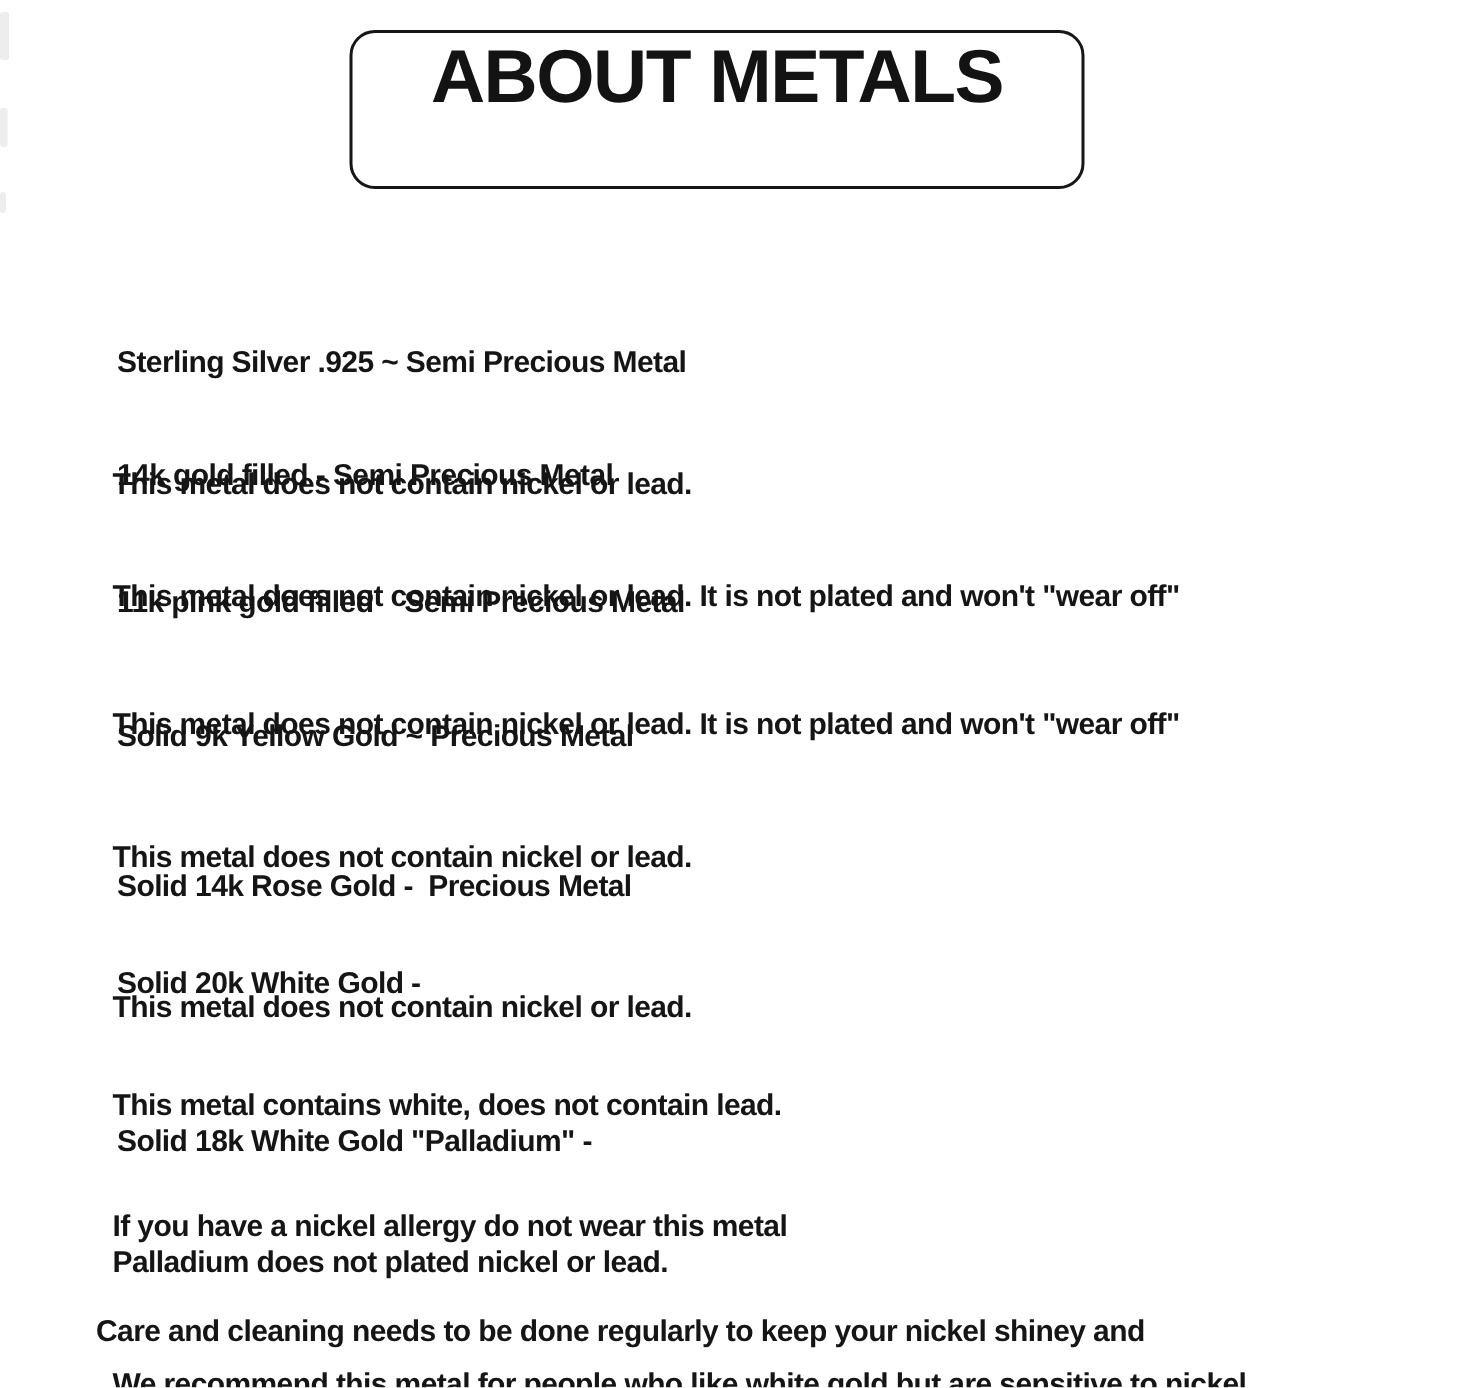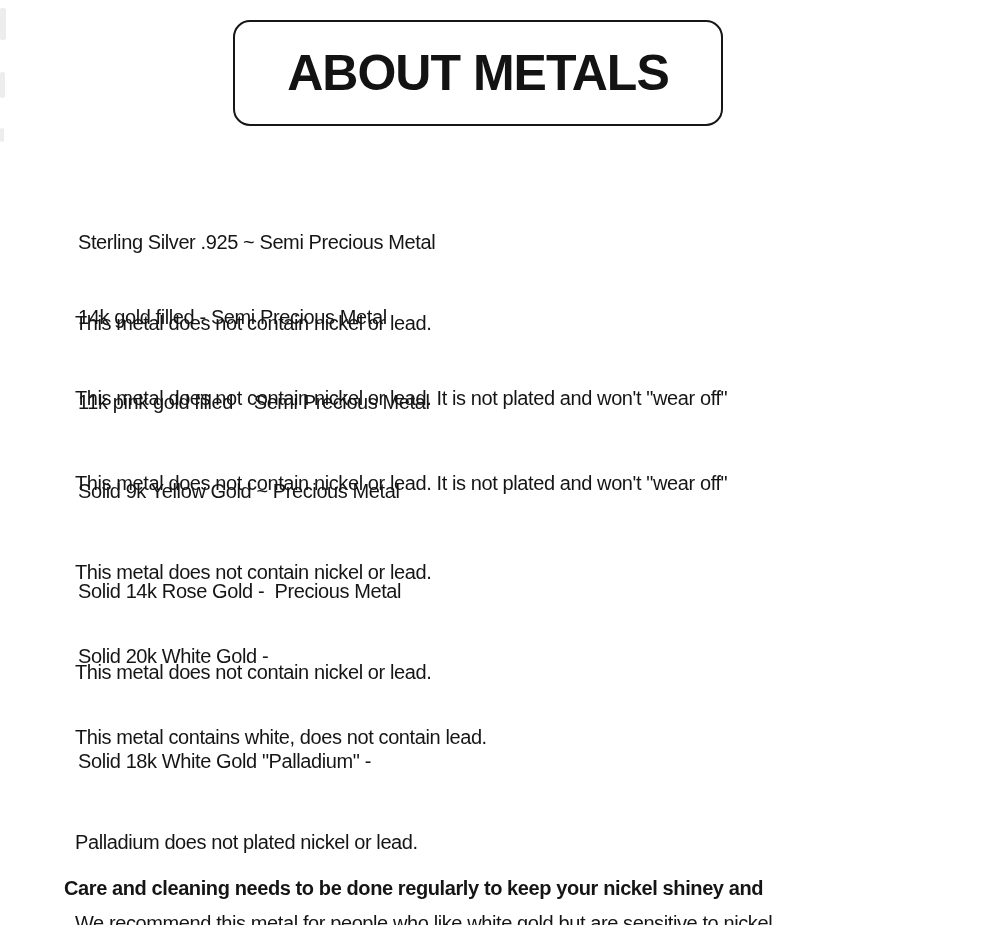--- a/index.html
+++ b/index.html
@@ -28,7 +28,7 @@
     border-radius: 17px;
     box-sizing: border-box;
     display: flex;
-    align-items: center;
+    align-items: flex-start;
     justify-content: center;
     background: #ffffff;
   }

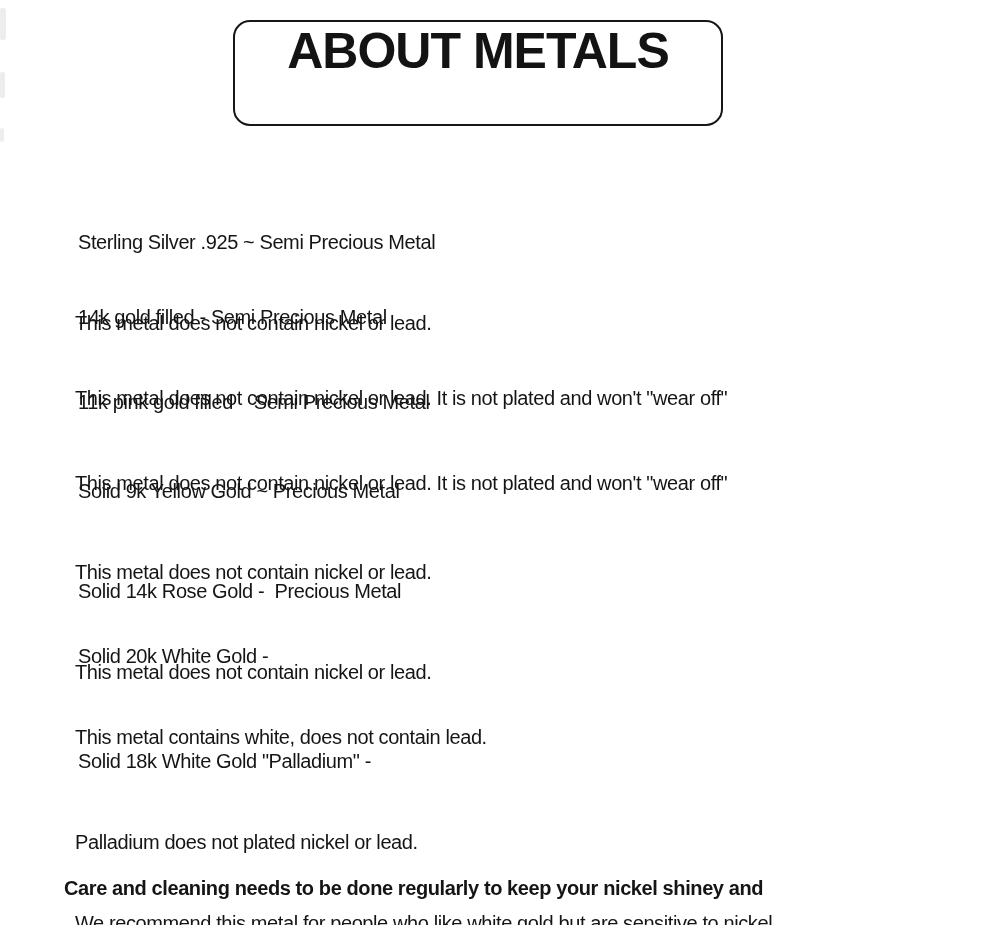--- a/index.html
+++ b/index.html
@@ -46,7 +46,7 @@
     left: 64px;
     width: 900px;
     font-size: 20px;
-    font-weight: 400;
+    font-weight: 700;
     letter-spacing: -0.4px;
     line-height: 27px;
     white-space: pre;

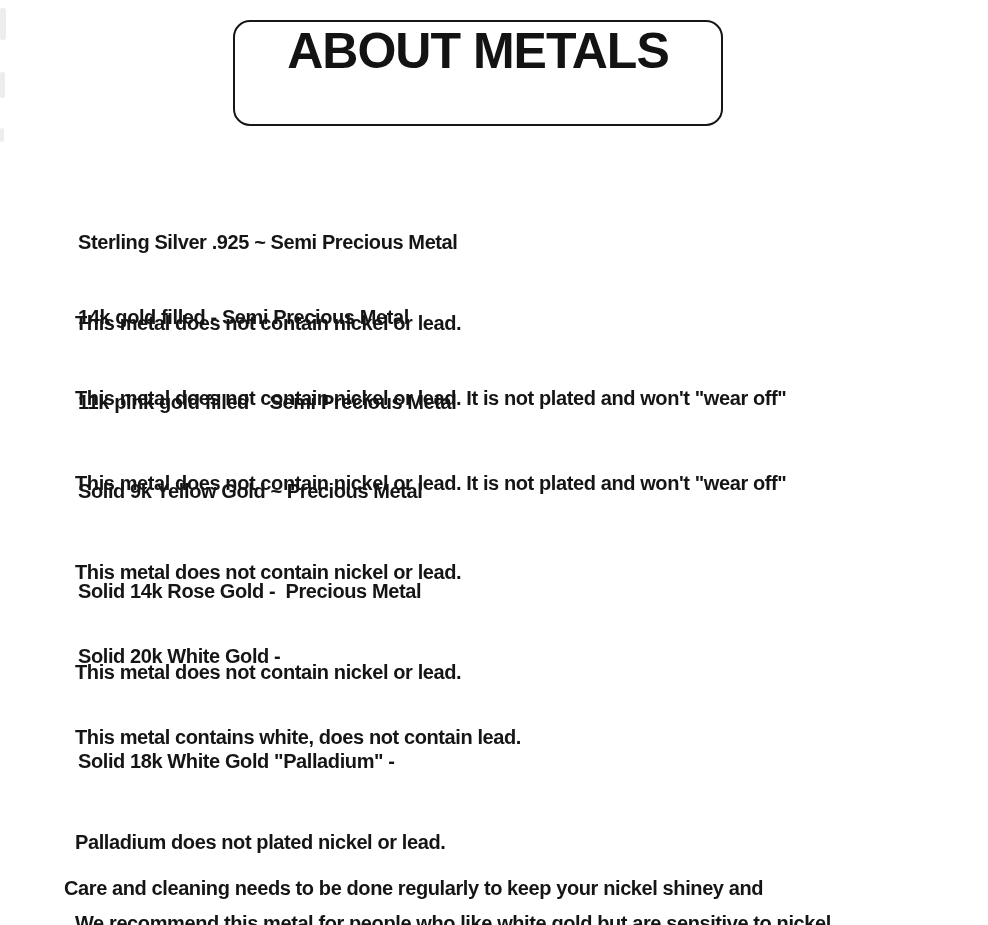--- a/index.html
+++ b/index.html
@@ -132,6 +132,7 @@
   <div class="section sec-6">
     <div class="heading">Solid 20k White Gold -</div>
     <div class="body-line">This metal contains white, does not contain lead.</div>
+    <div class="body-line">If you have a nickel allergy do not wear this metal</div>
   </div>
 
   <div class="section sec-7">

